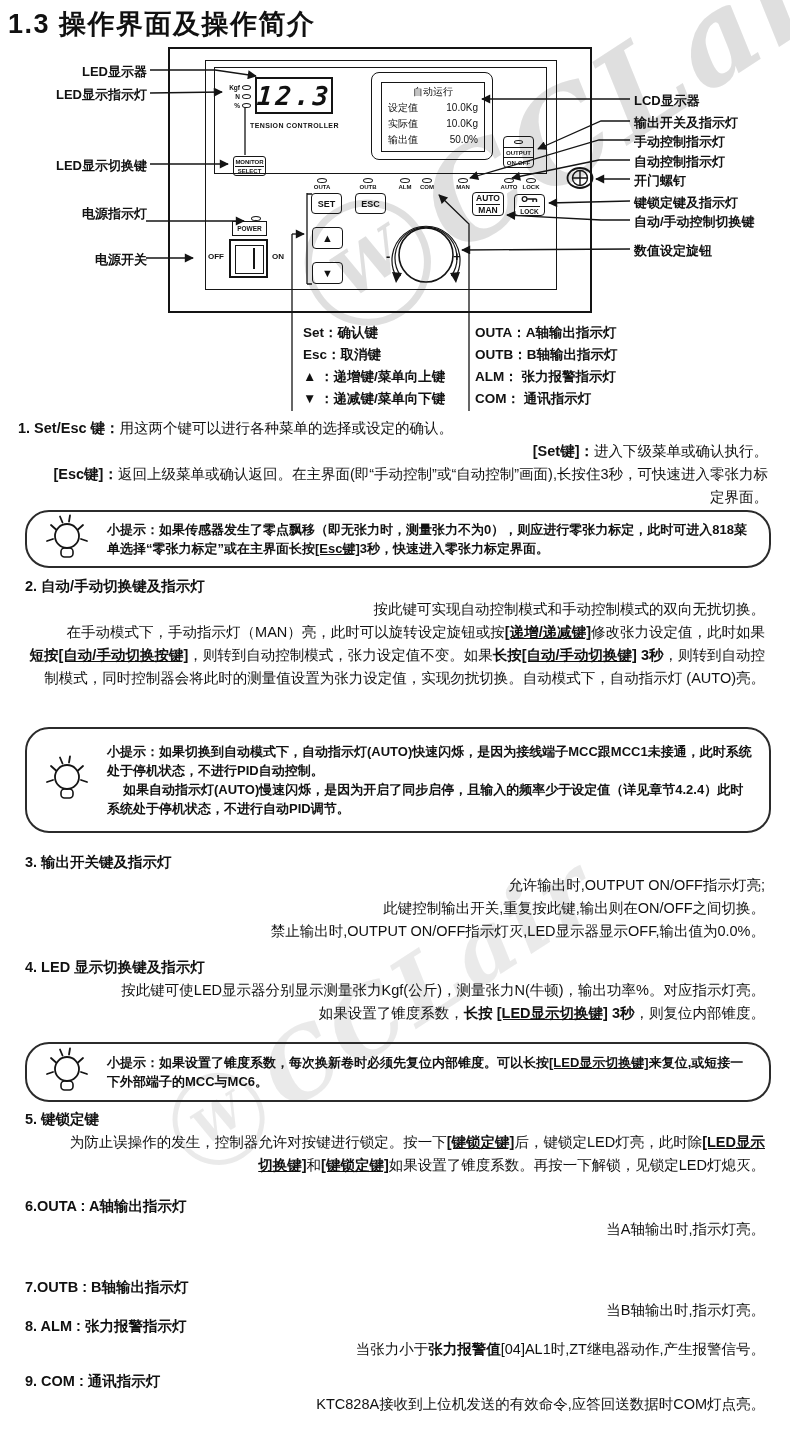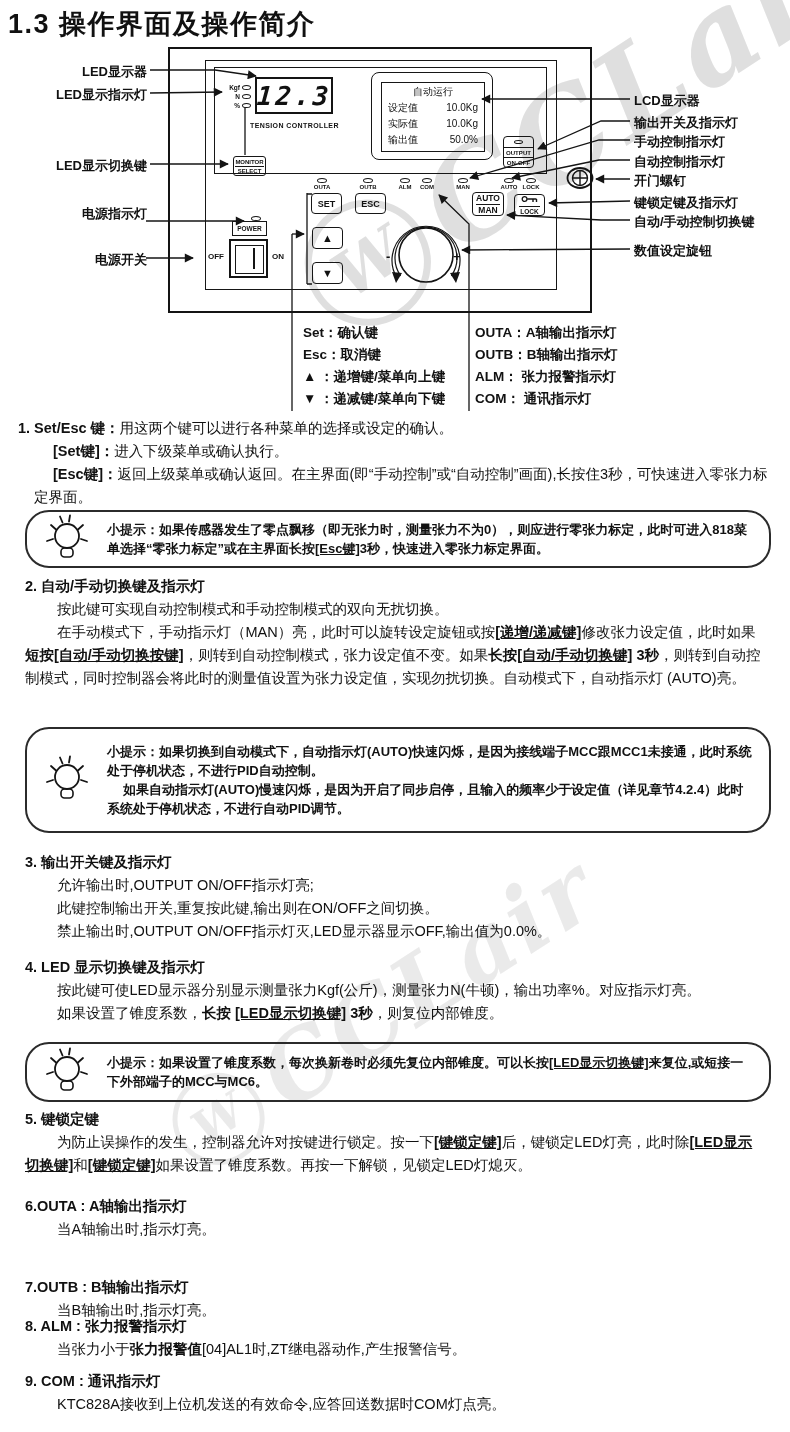--- a/index.html
+++ b/index.html
@@ -56,7 +56,7 @@
   .leg{font-size:13.5px;font-weight:600;white-space:nowrap;}
   
   .sec{position:absolute;z-index:2;font-size:14.5px;line-height:23px;}
-  .sec p{margin:0;}
+  .sec p{margin:0;text-align:right;}
   .p1{text-indent:32px;}
   .sub{padding-left:16px;text-indent:19px;}
   .seg-b{font-weight:bold;}

